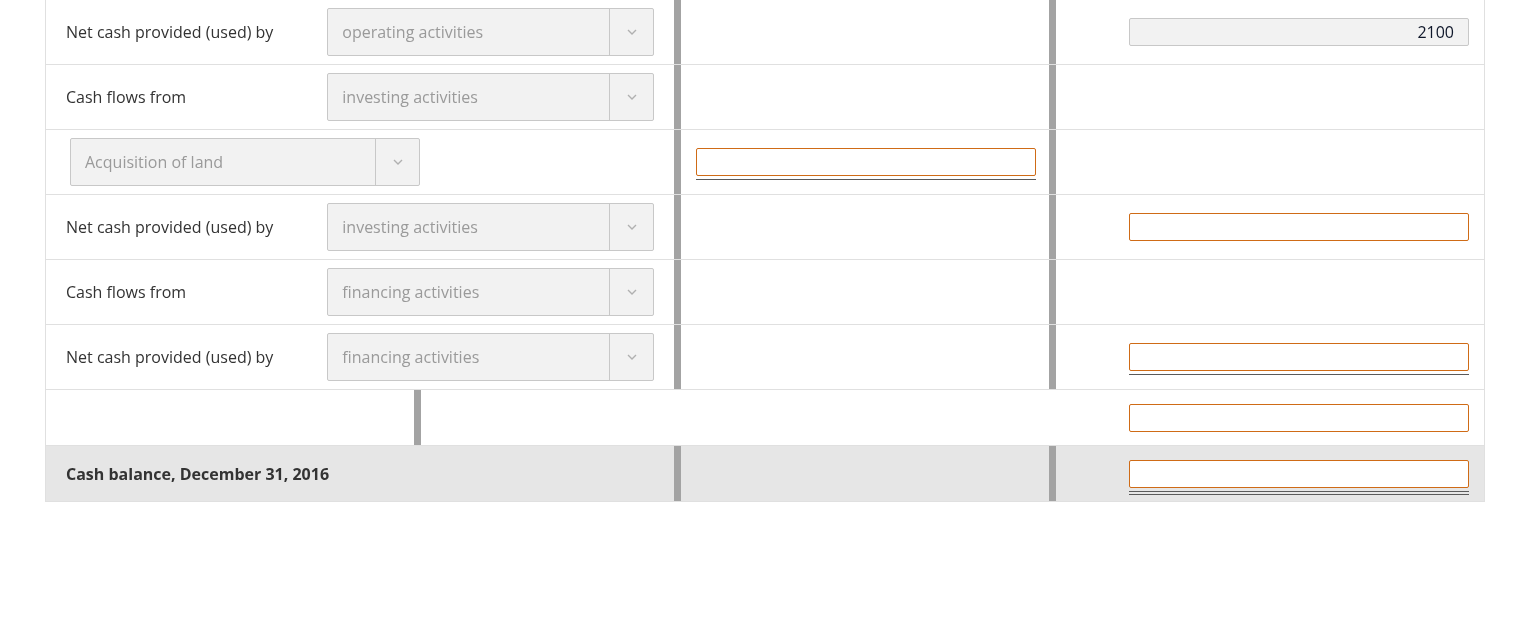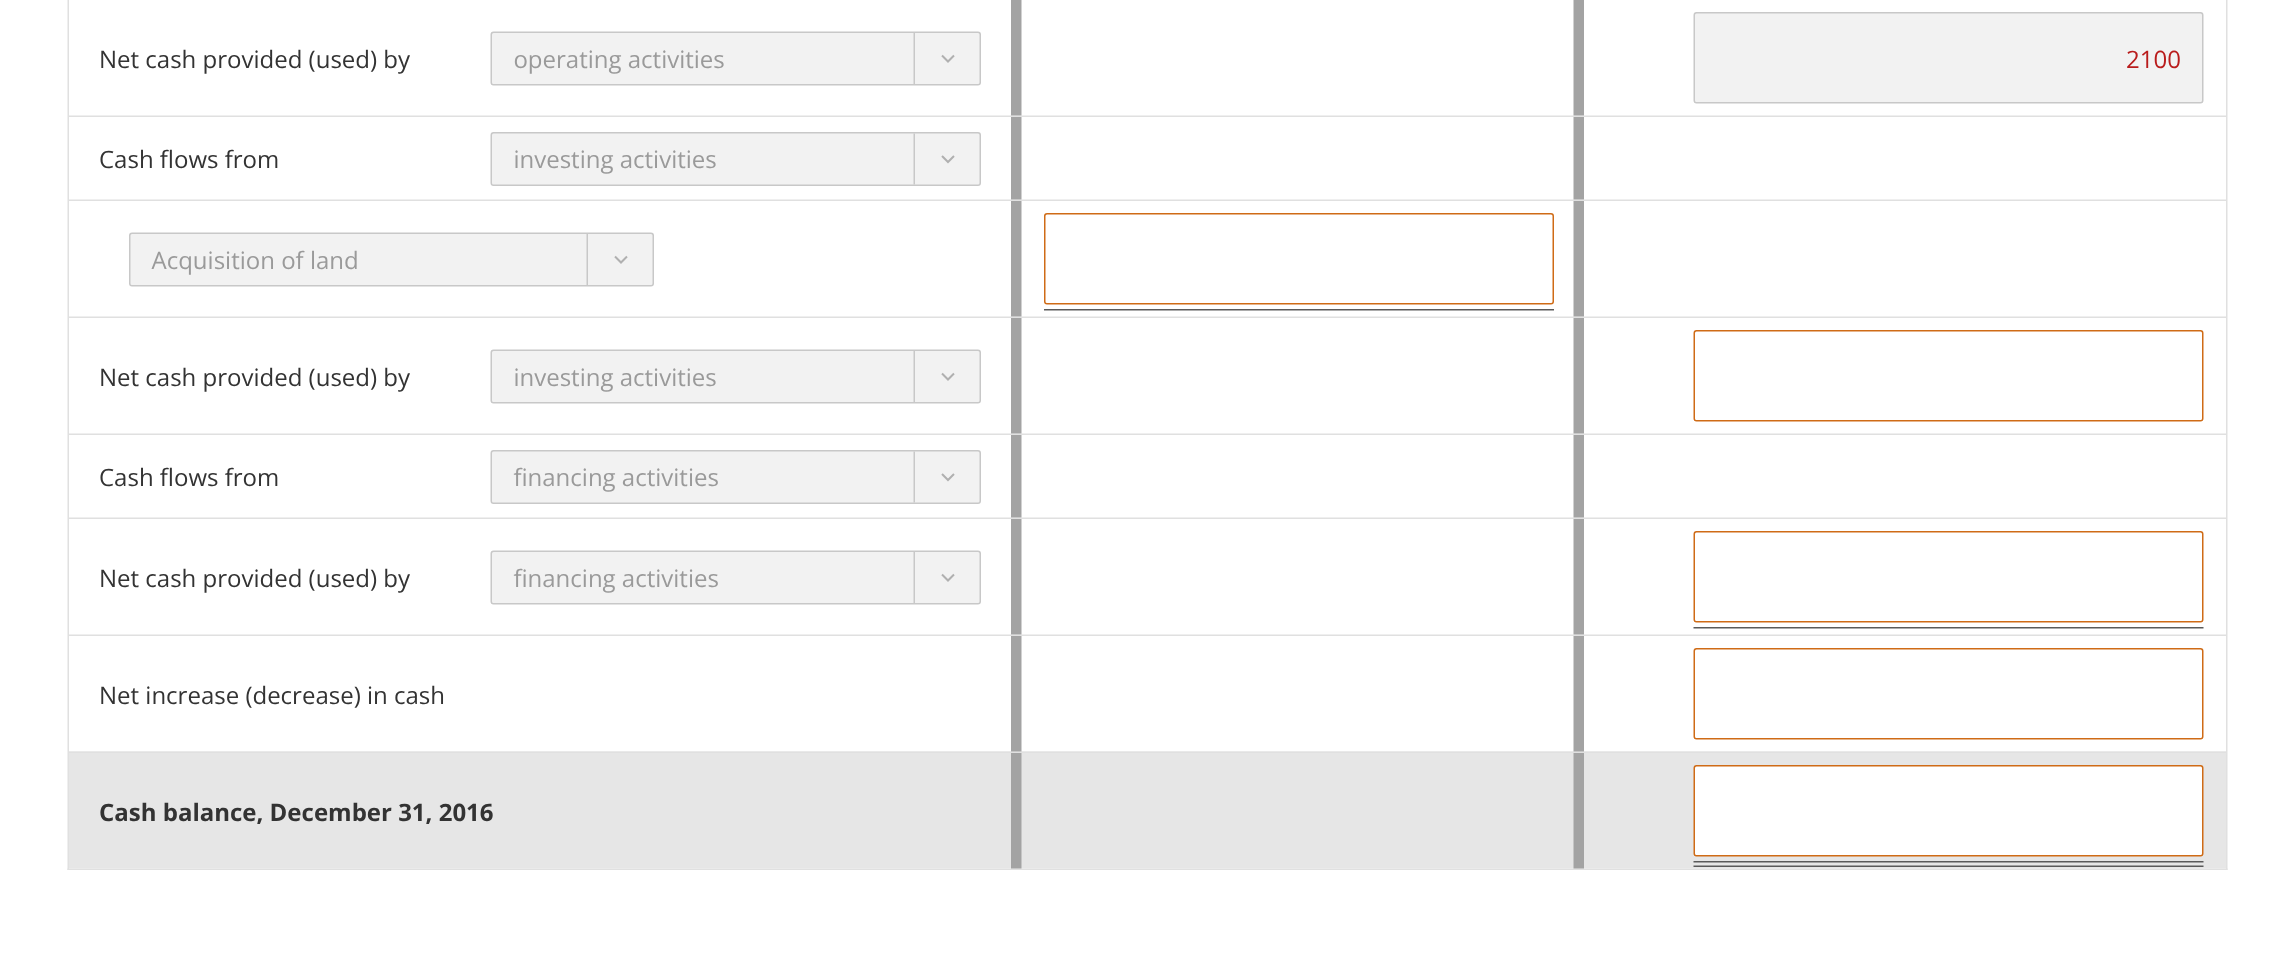--- a/index.html
+++ b/index.html
@@ -47,7 +47,7 @@
   .dropdown {
     display: flex;
     align-items: stretch;
-    height: 36px;
+    height: 48px;
     border: 1px solid #c8c8c8;
     background: #f2f2f2;
     border-radius: 2px;

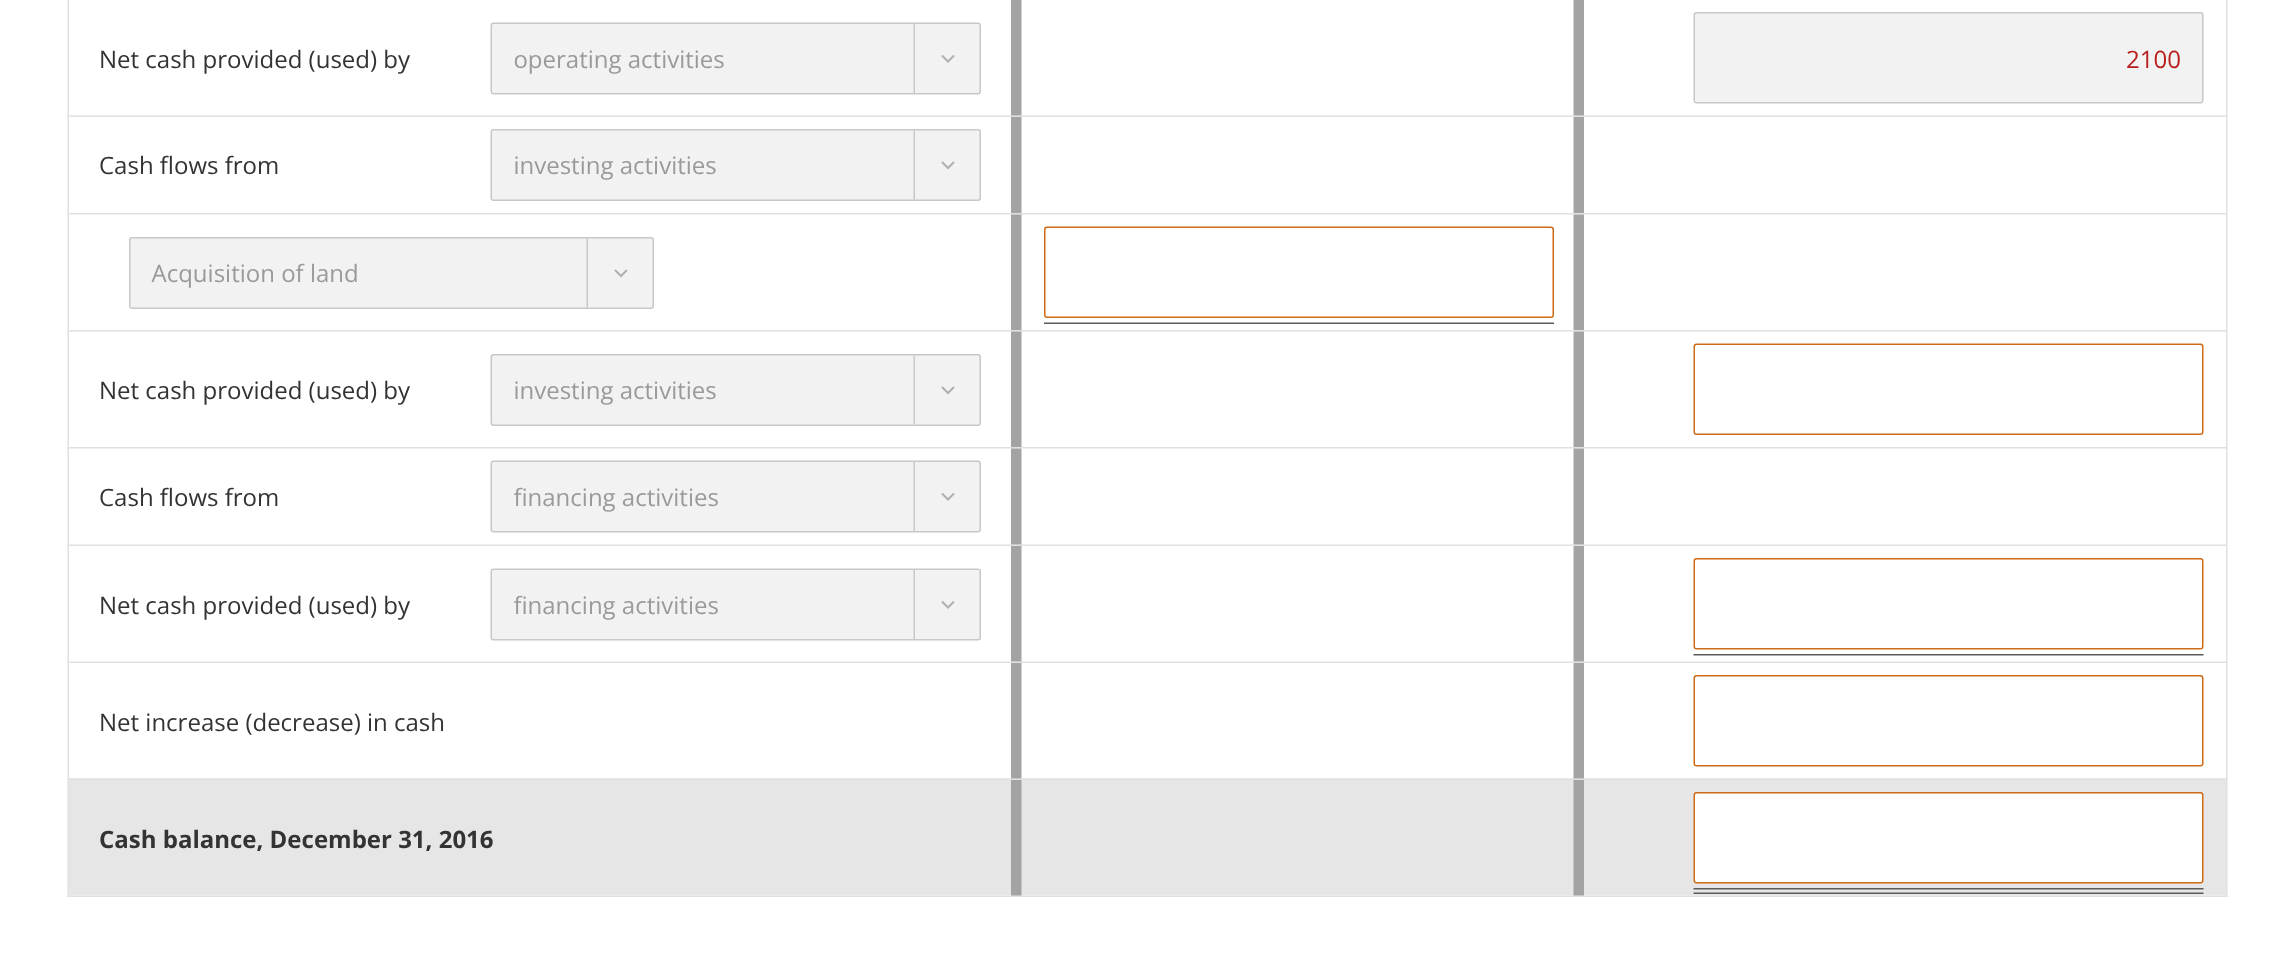--- a/index.html
+++ b/index.html
@@ -77,7 +77,7 @@
 
   .num-box {
     width: 340px;
-    height: 61px;
+    height: 28px;
     border: 1px solid #cf6b16;
     border-radius: 2px;
     background: #fff;
@@ -85,7 +85,7 @@
     align-items: center;
     justify-content: flex-end;
     padding: 0 14px;
-    color: #b91c1c;
+    color: #0f172a;
   }
   .num-box.disabled {
     border-color: #c8c8c8;

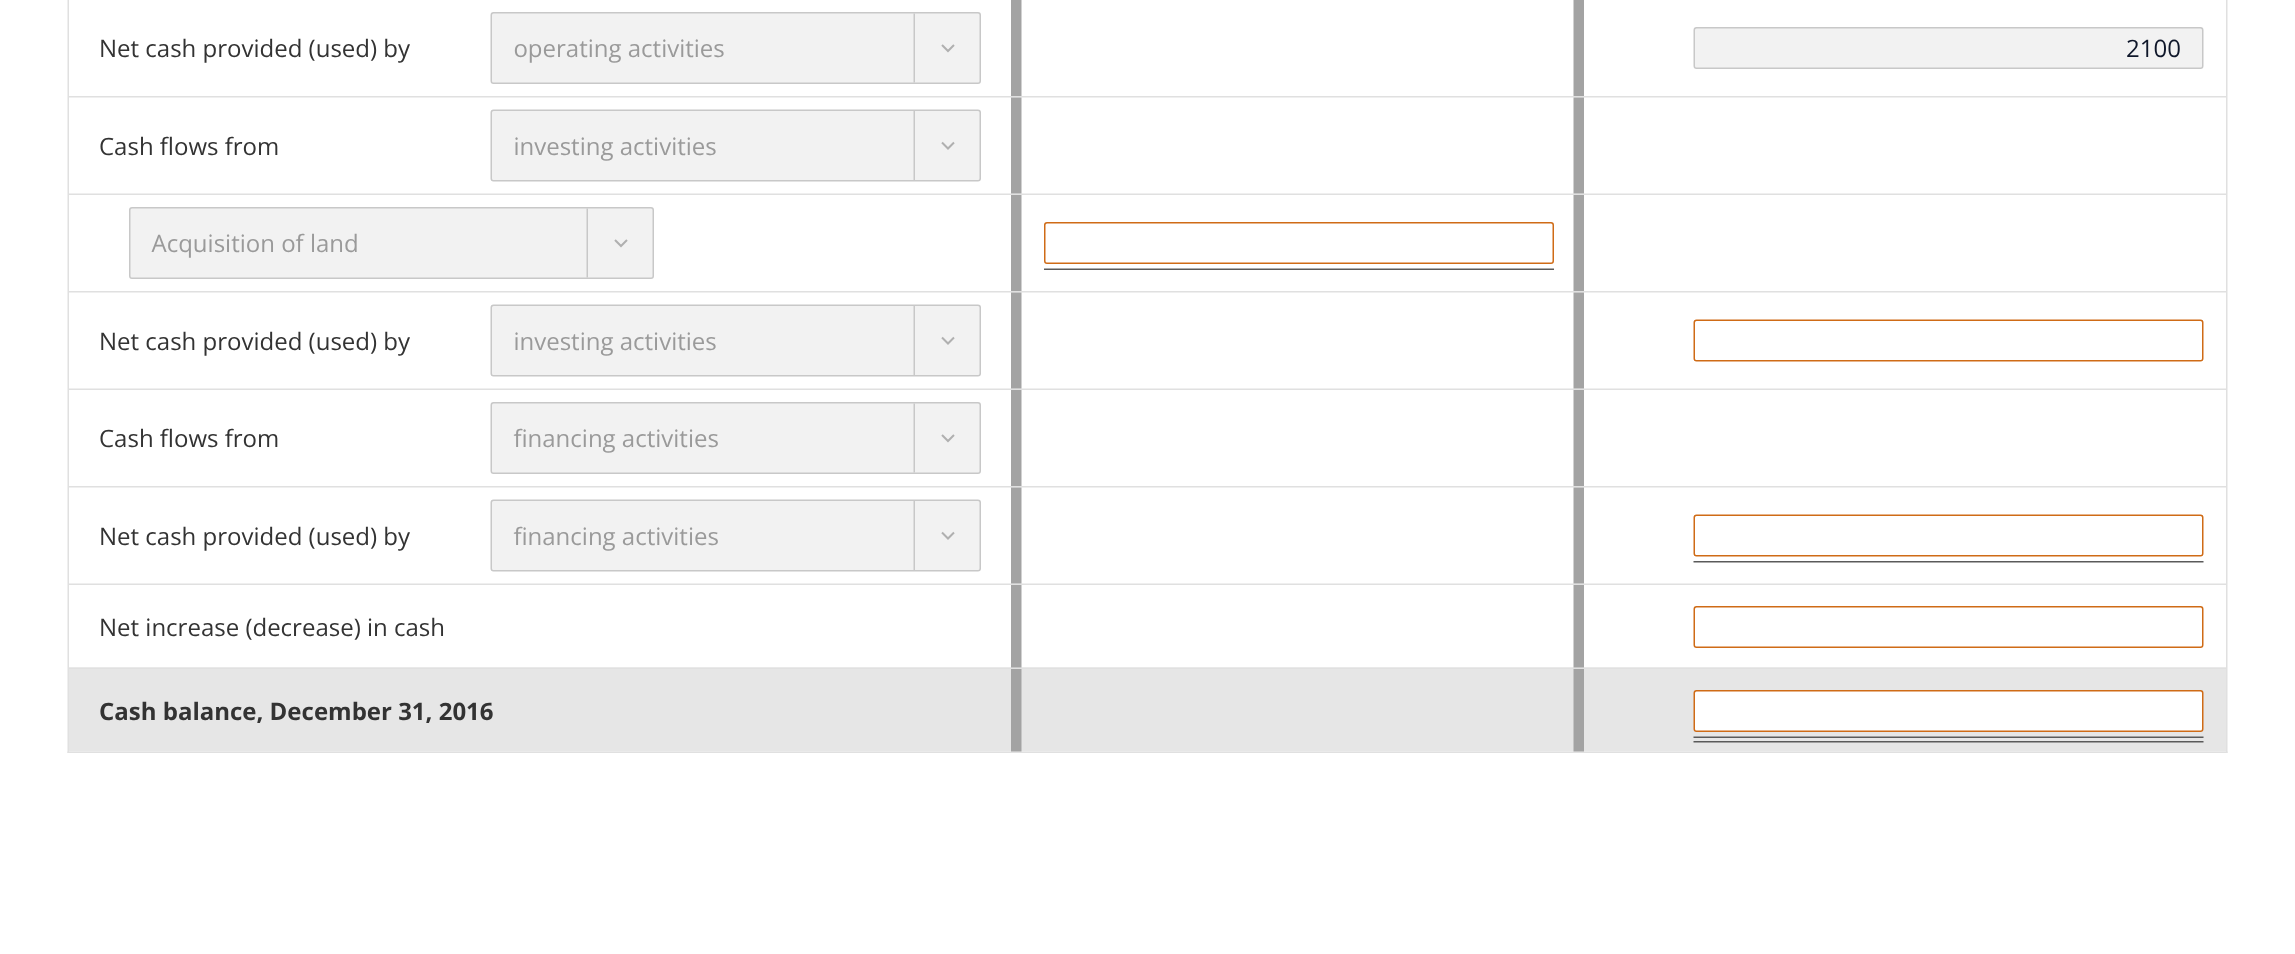--- a/index.html
+++ b/index.html
@@ -73,7 +73,7 @@
   }
   .dd-pre { width: 260px; margin-right: 10px; }
   .dd-activity { width: 338px; }
-  .dd-indent { width: 350px; margin-left: 20px; text-align: center; }
+  .dd-indent { width: 350px; margin-left: 4px; text-align: center; }
 
   .num-box {
     width: 340px;

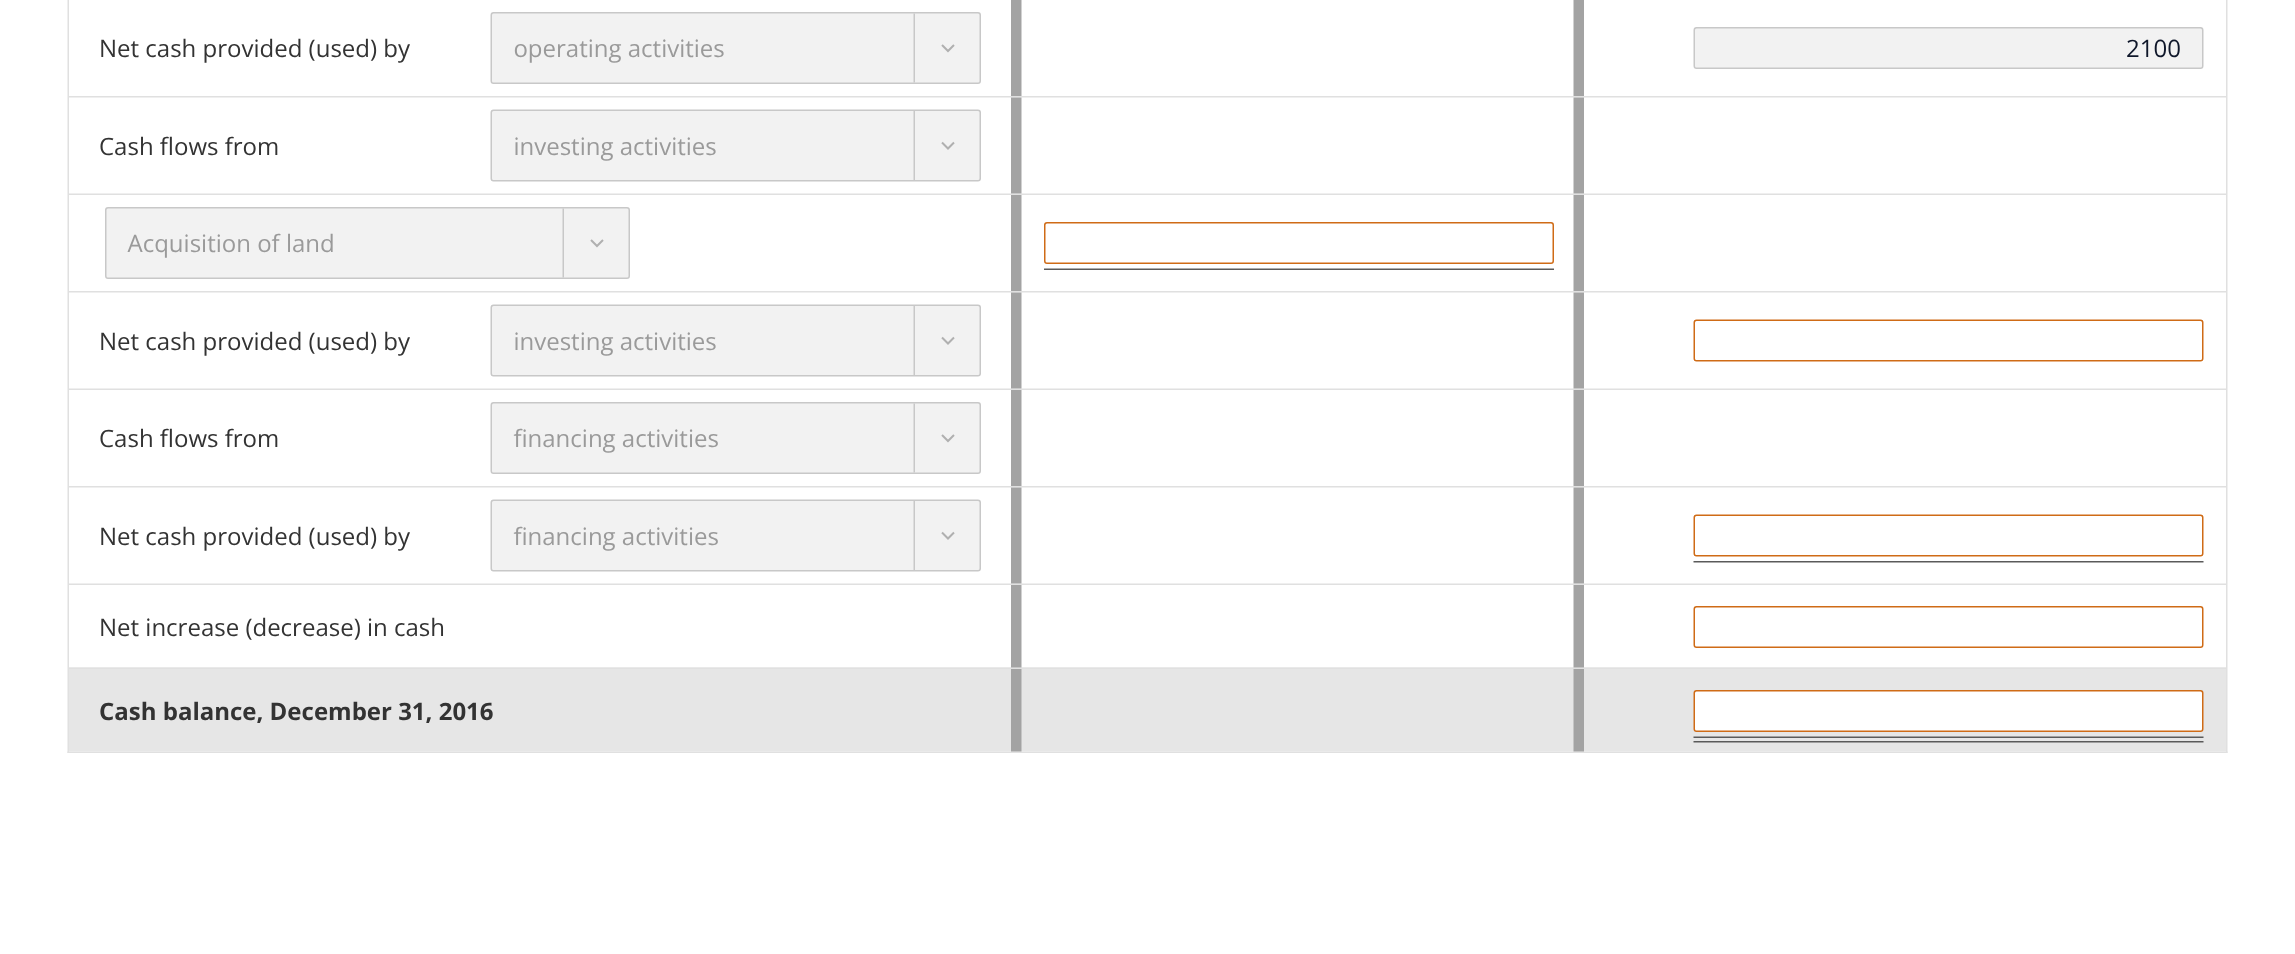--- a/index.html
+++ b/index.html
@@ -234,9 +234,6 @@
     </div>
 
     <div class="row">
-      <div class="cell label">
-        <span class="label-text">Net increase (decrease) in cash</span>
-      </div>
       <div class="cell amt1"></div>
       <div class="cell amt2">
         <div class="num-box"></div>

